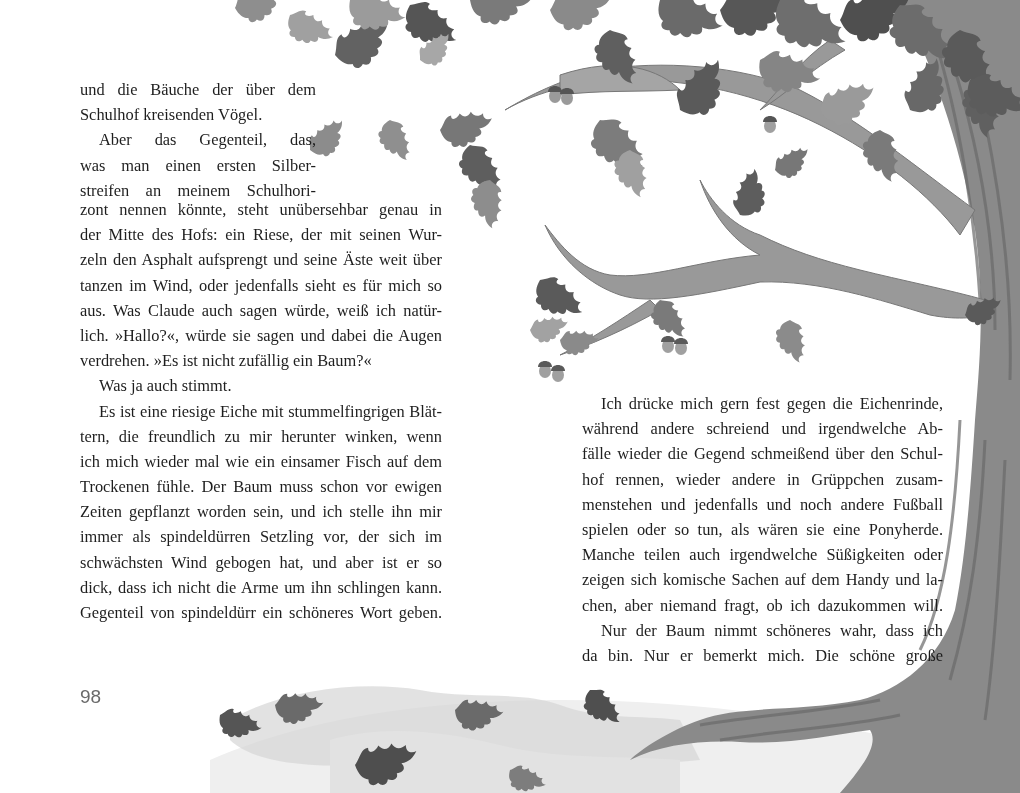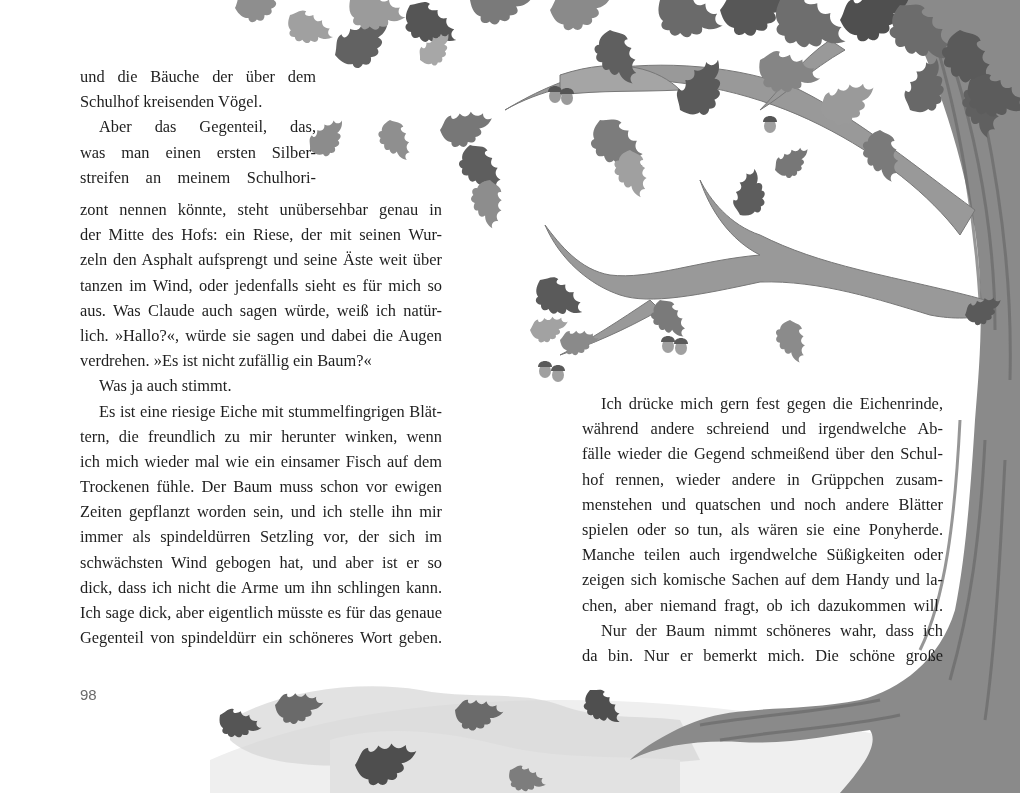--- a/index.html
+++ b/index.html
@@ -15,7 +15,7 @@
     .line { display: block; white-space: nowrap; text-align: justify; text-align-last: justify; height: 25.2px; }
     .line.last { text-align-last: left; }
     .line.indent { text-indent: 19px; }
-    #left-top { left: 80px; top: 64px; width: 236px; }
+    #left-top { left: 80px; top: 77px; width: 236px; }
     #left-main { left: 80px; top: 197px; width: 362px; }
     #right-main { left: 582px; top: 391px; width: 361px; }
     .page-number {

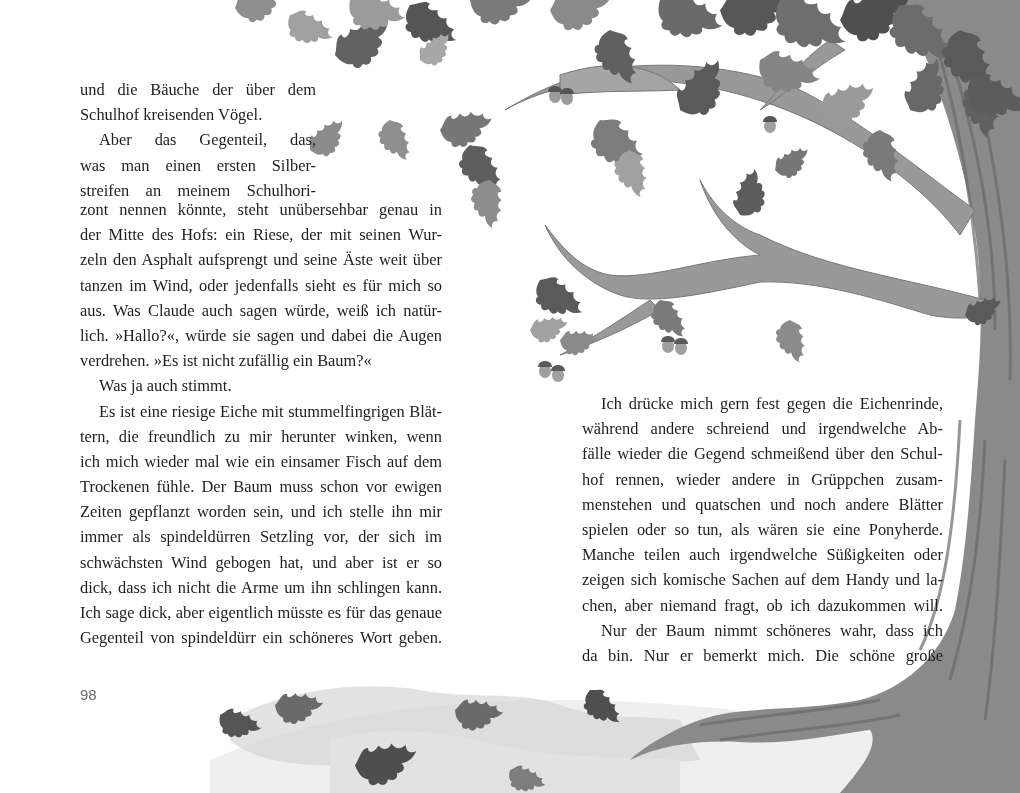--- a/index.html
+++ b/index.html
@@ -166,7 +166,7 @@
     <span class="line">während andere schreiend und irgendwelche Ab-</span>
     <span class="line">fälle wieder die Gegend schmeißend über den Schul-</span>
     <span class="line">hof rennen, wieder andere in Grüppchen zusam-</span>
-    <span class="line">menstehen und quatschen und noch andere Blätter</span>
+    <span class="line">menstehen und jedenfalls und noch andere Fußball</span>
     <span class="line">spielen oder so tun, als wären sie eine Ponyherde.</span>
     <span class="line">Manche teilen auch irgendwelche Süßigkeiten oder</span>
     <span class="line">zeigen sich komische Sachen auf dem Handy und la-</span>

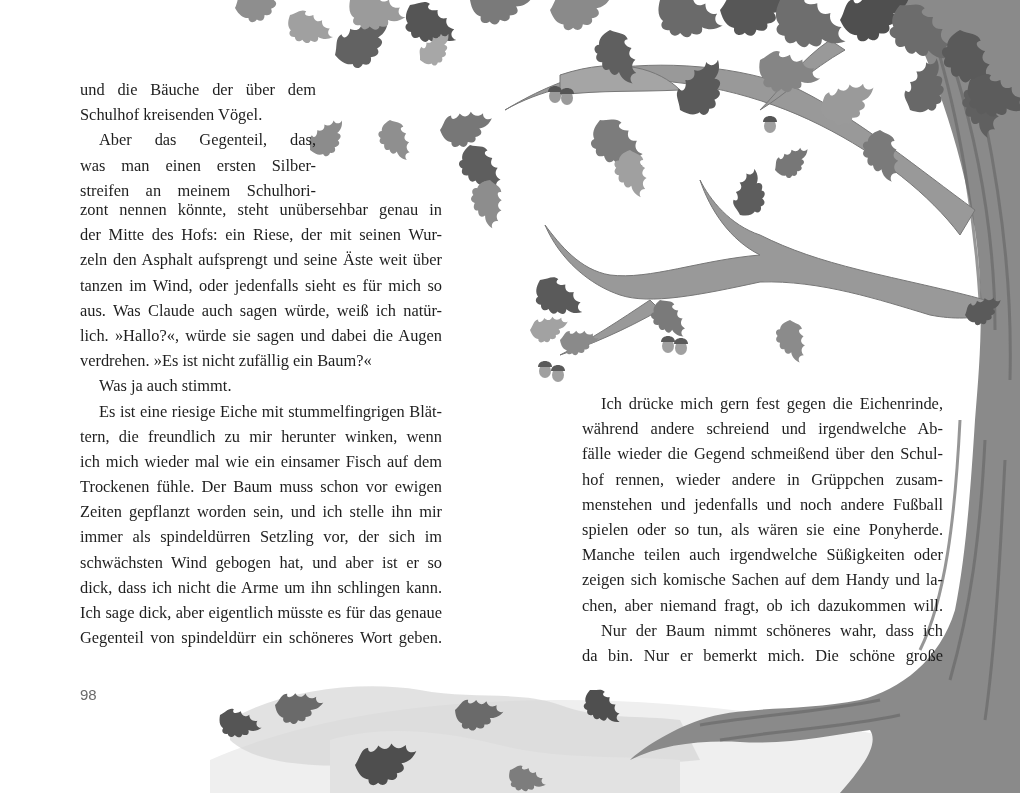--- a/index.html
+++ b/index.html
@@ -157,7 +157,6 @@
     <span class="line">immer als spindeldürren Setzling vor, der sich im</span>
     <span class="line">schwächsten Wind gebogen hat, und aber ist er so</span>
     <span class="line">dick, dass ich nicht die Arme um ihn schlingen kann.</span>
-    <span class="line">Ich sage dick, aber eigentlich müsste es für das genaue</span>
     <span class="line">Gegenteil von spindeldürr ein schöneres Wort geben.</span>
   </div>
 

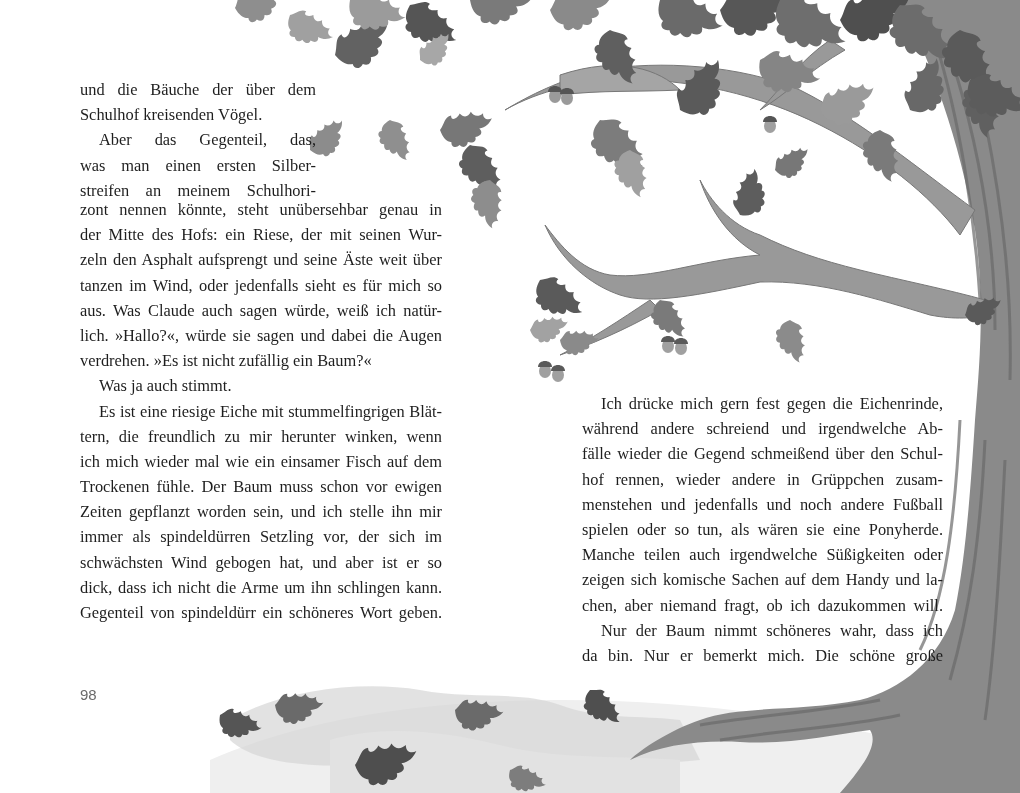--- a/index.html
+++ b/index.html
@@ -21,7 +21,7 @@
     .page-number {
       position: absolute; left: 80px; top: 686px;
       font-family: "Liberation Sans", "DejaVu Sans", sans-serif;
-      font-size: 15px; color: #6a6a6a;
+      font-size: 19px; color: #6a6a6a;
     }
   </style>
 </head>

